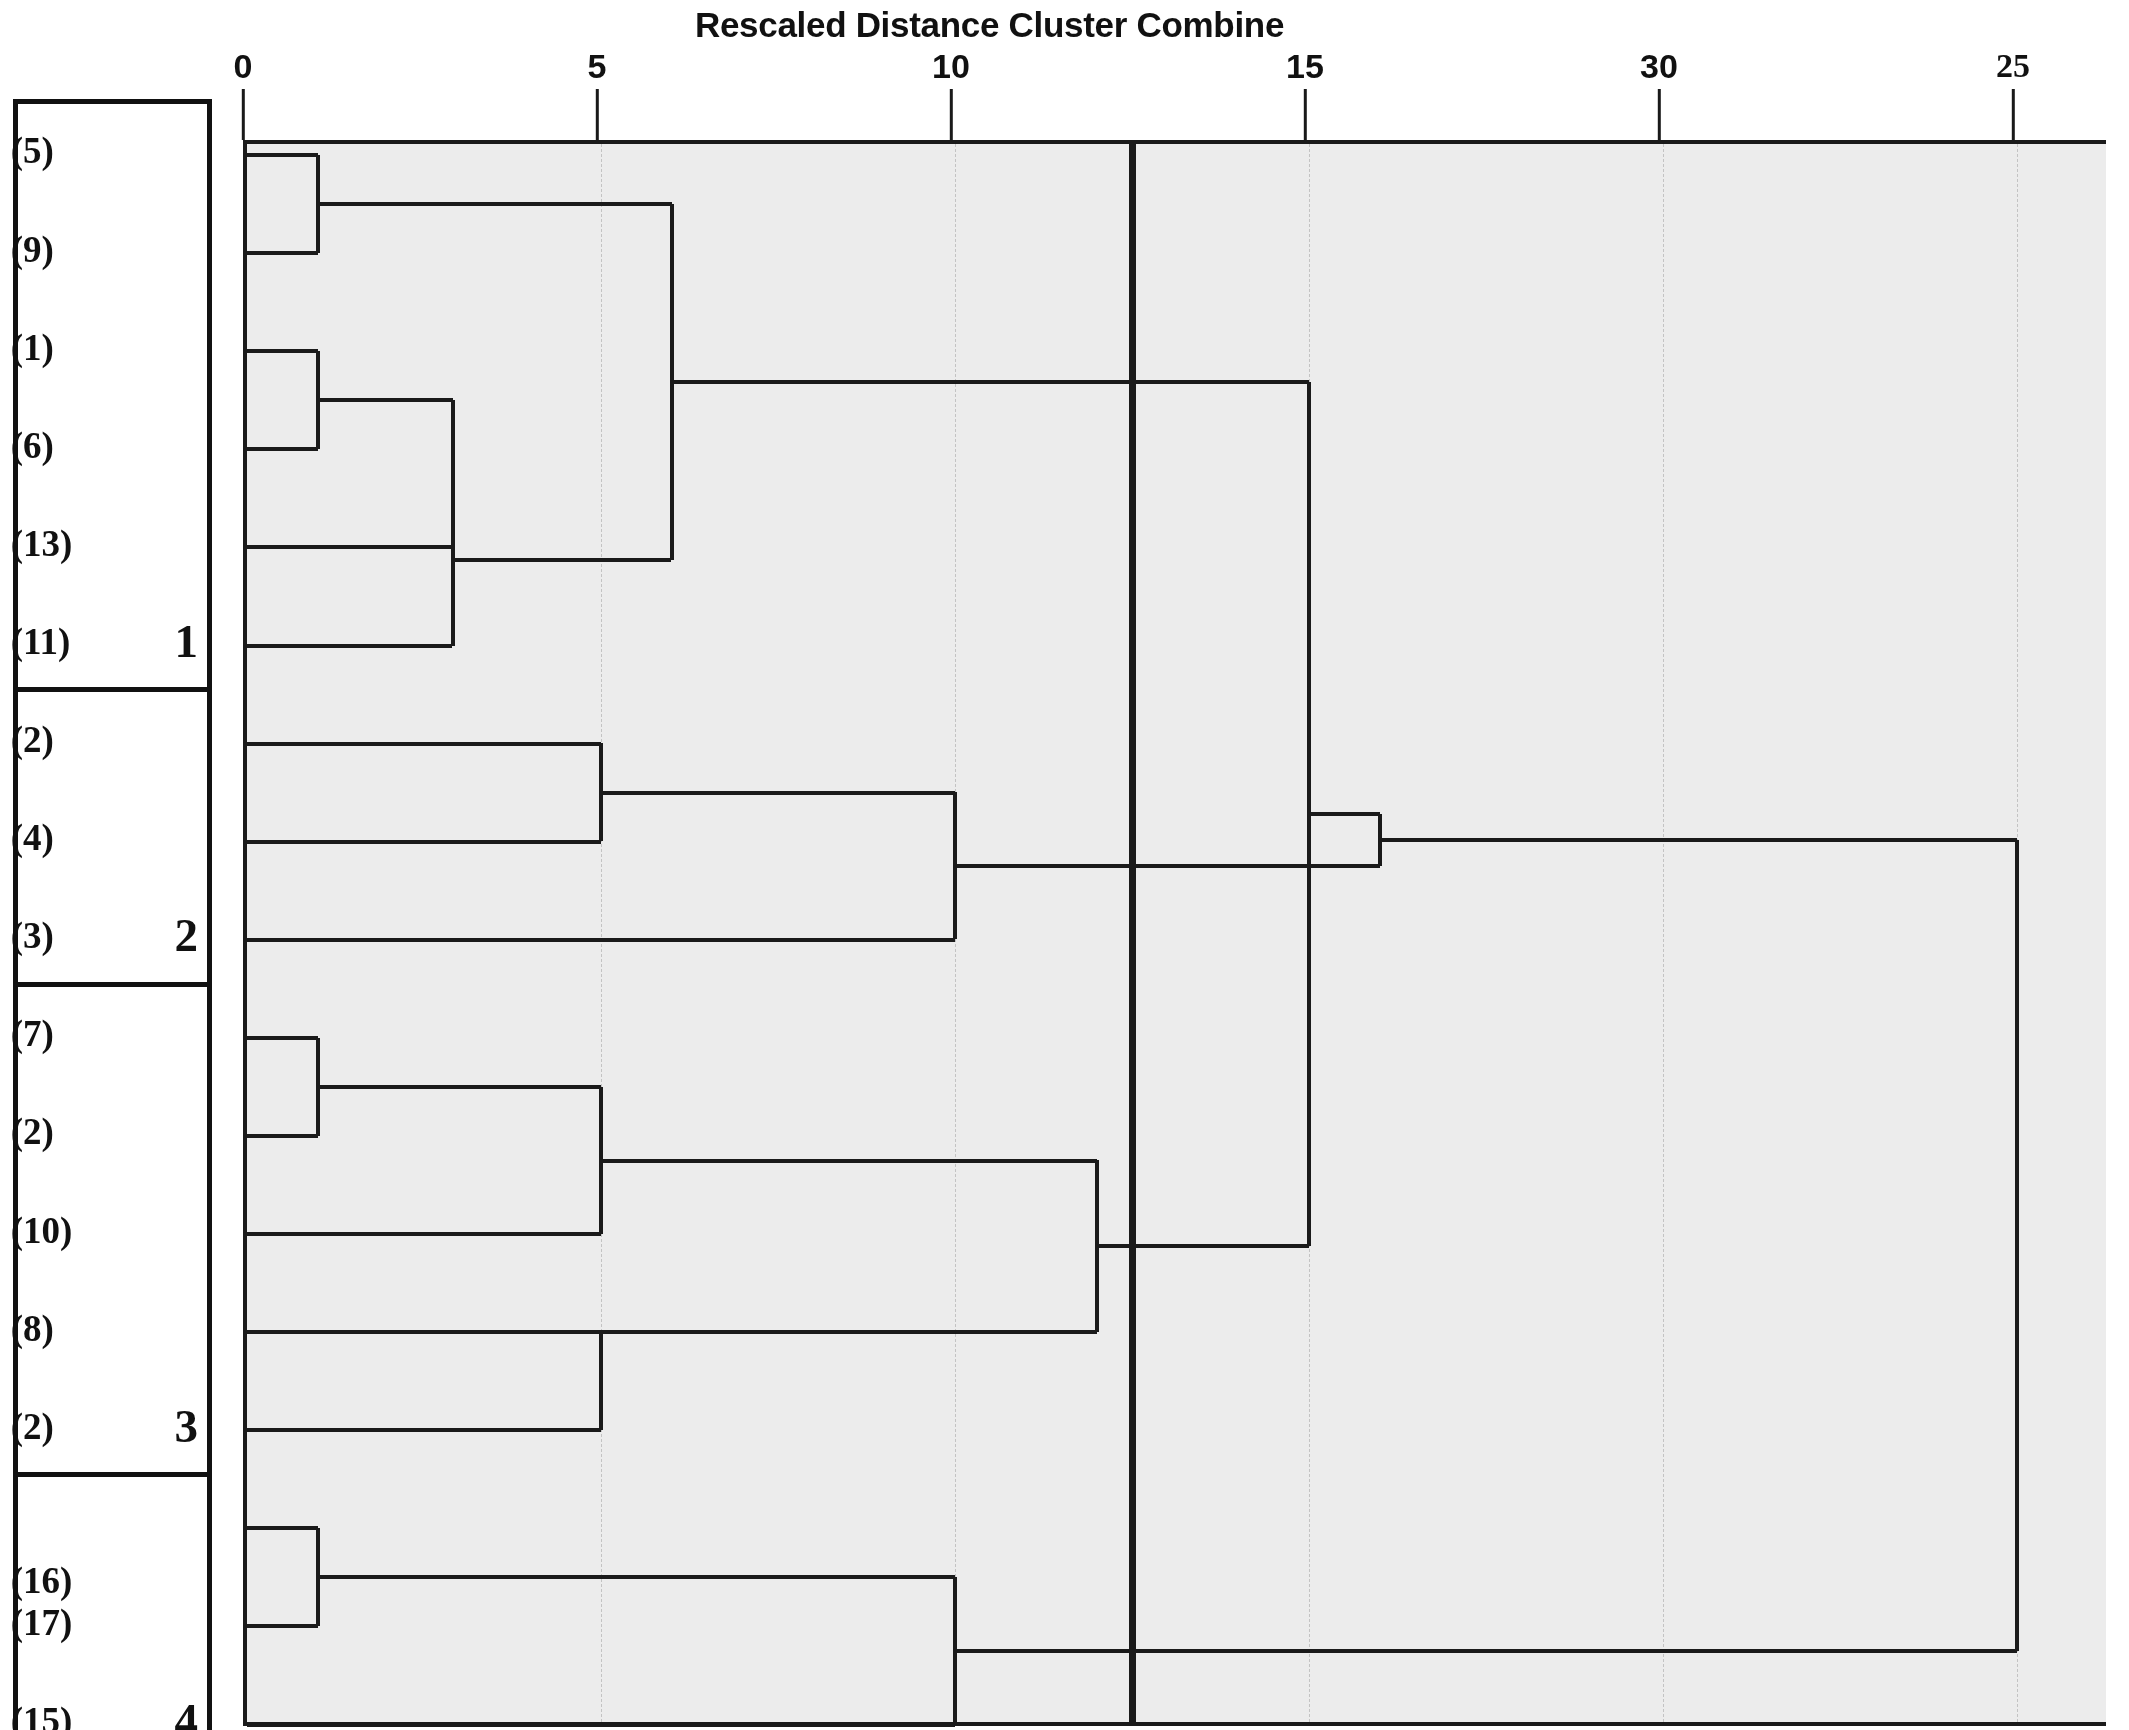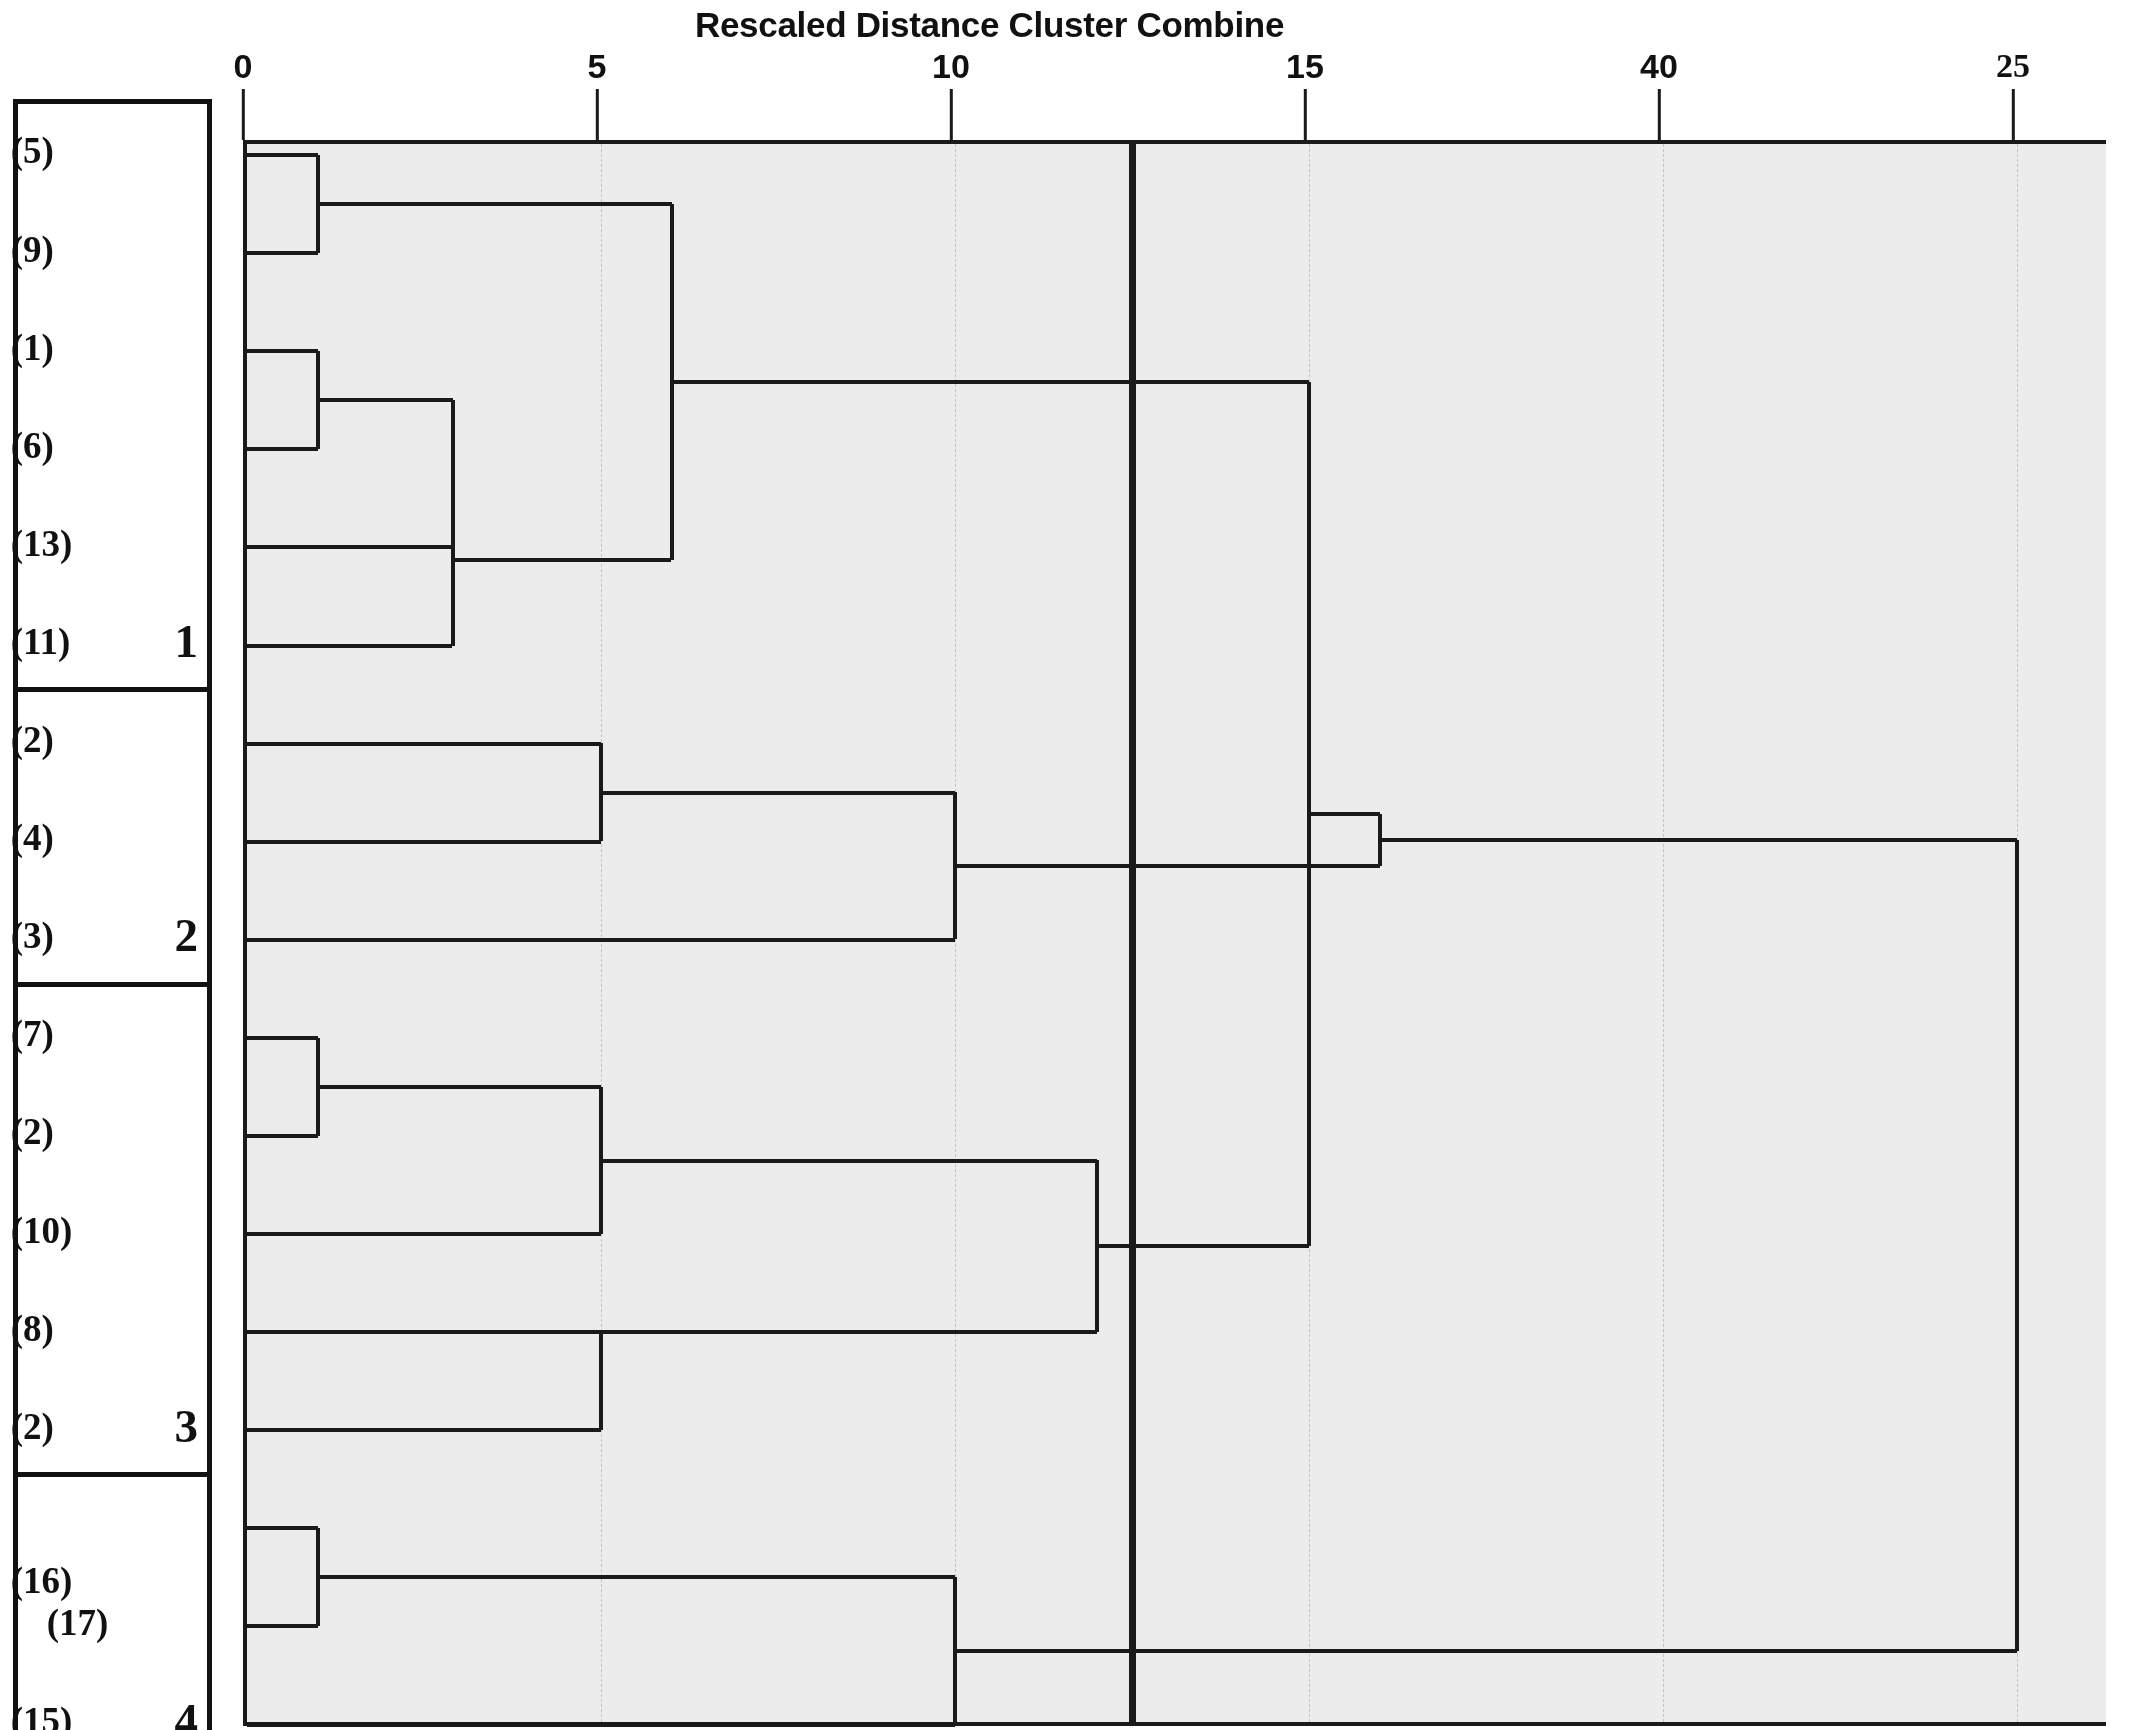--- a/index.html
+++ b/index.html
@@ -100,7 +100,7 @@
       <div class="tick-mark" style="left: 951px;"></div>
       <div class="tick-label" style="left: 1305px;">15</div>
       <div class="tick-mark" style="left: 1305px;"></div>
-      <div class="tick-label" style="left: 1659px;">40</div>
+      <div class="tick-label" style="left: 1659px;">30</div>
       <div class="tick-mark" style="left: 1659px;"></div>
       <div class="tick-label" style="left: 2013px; font-family: Liberation Serif, serif;">25</div>
       <div class="tick-mark" style="left: 2013px;"></div>

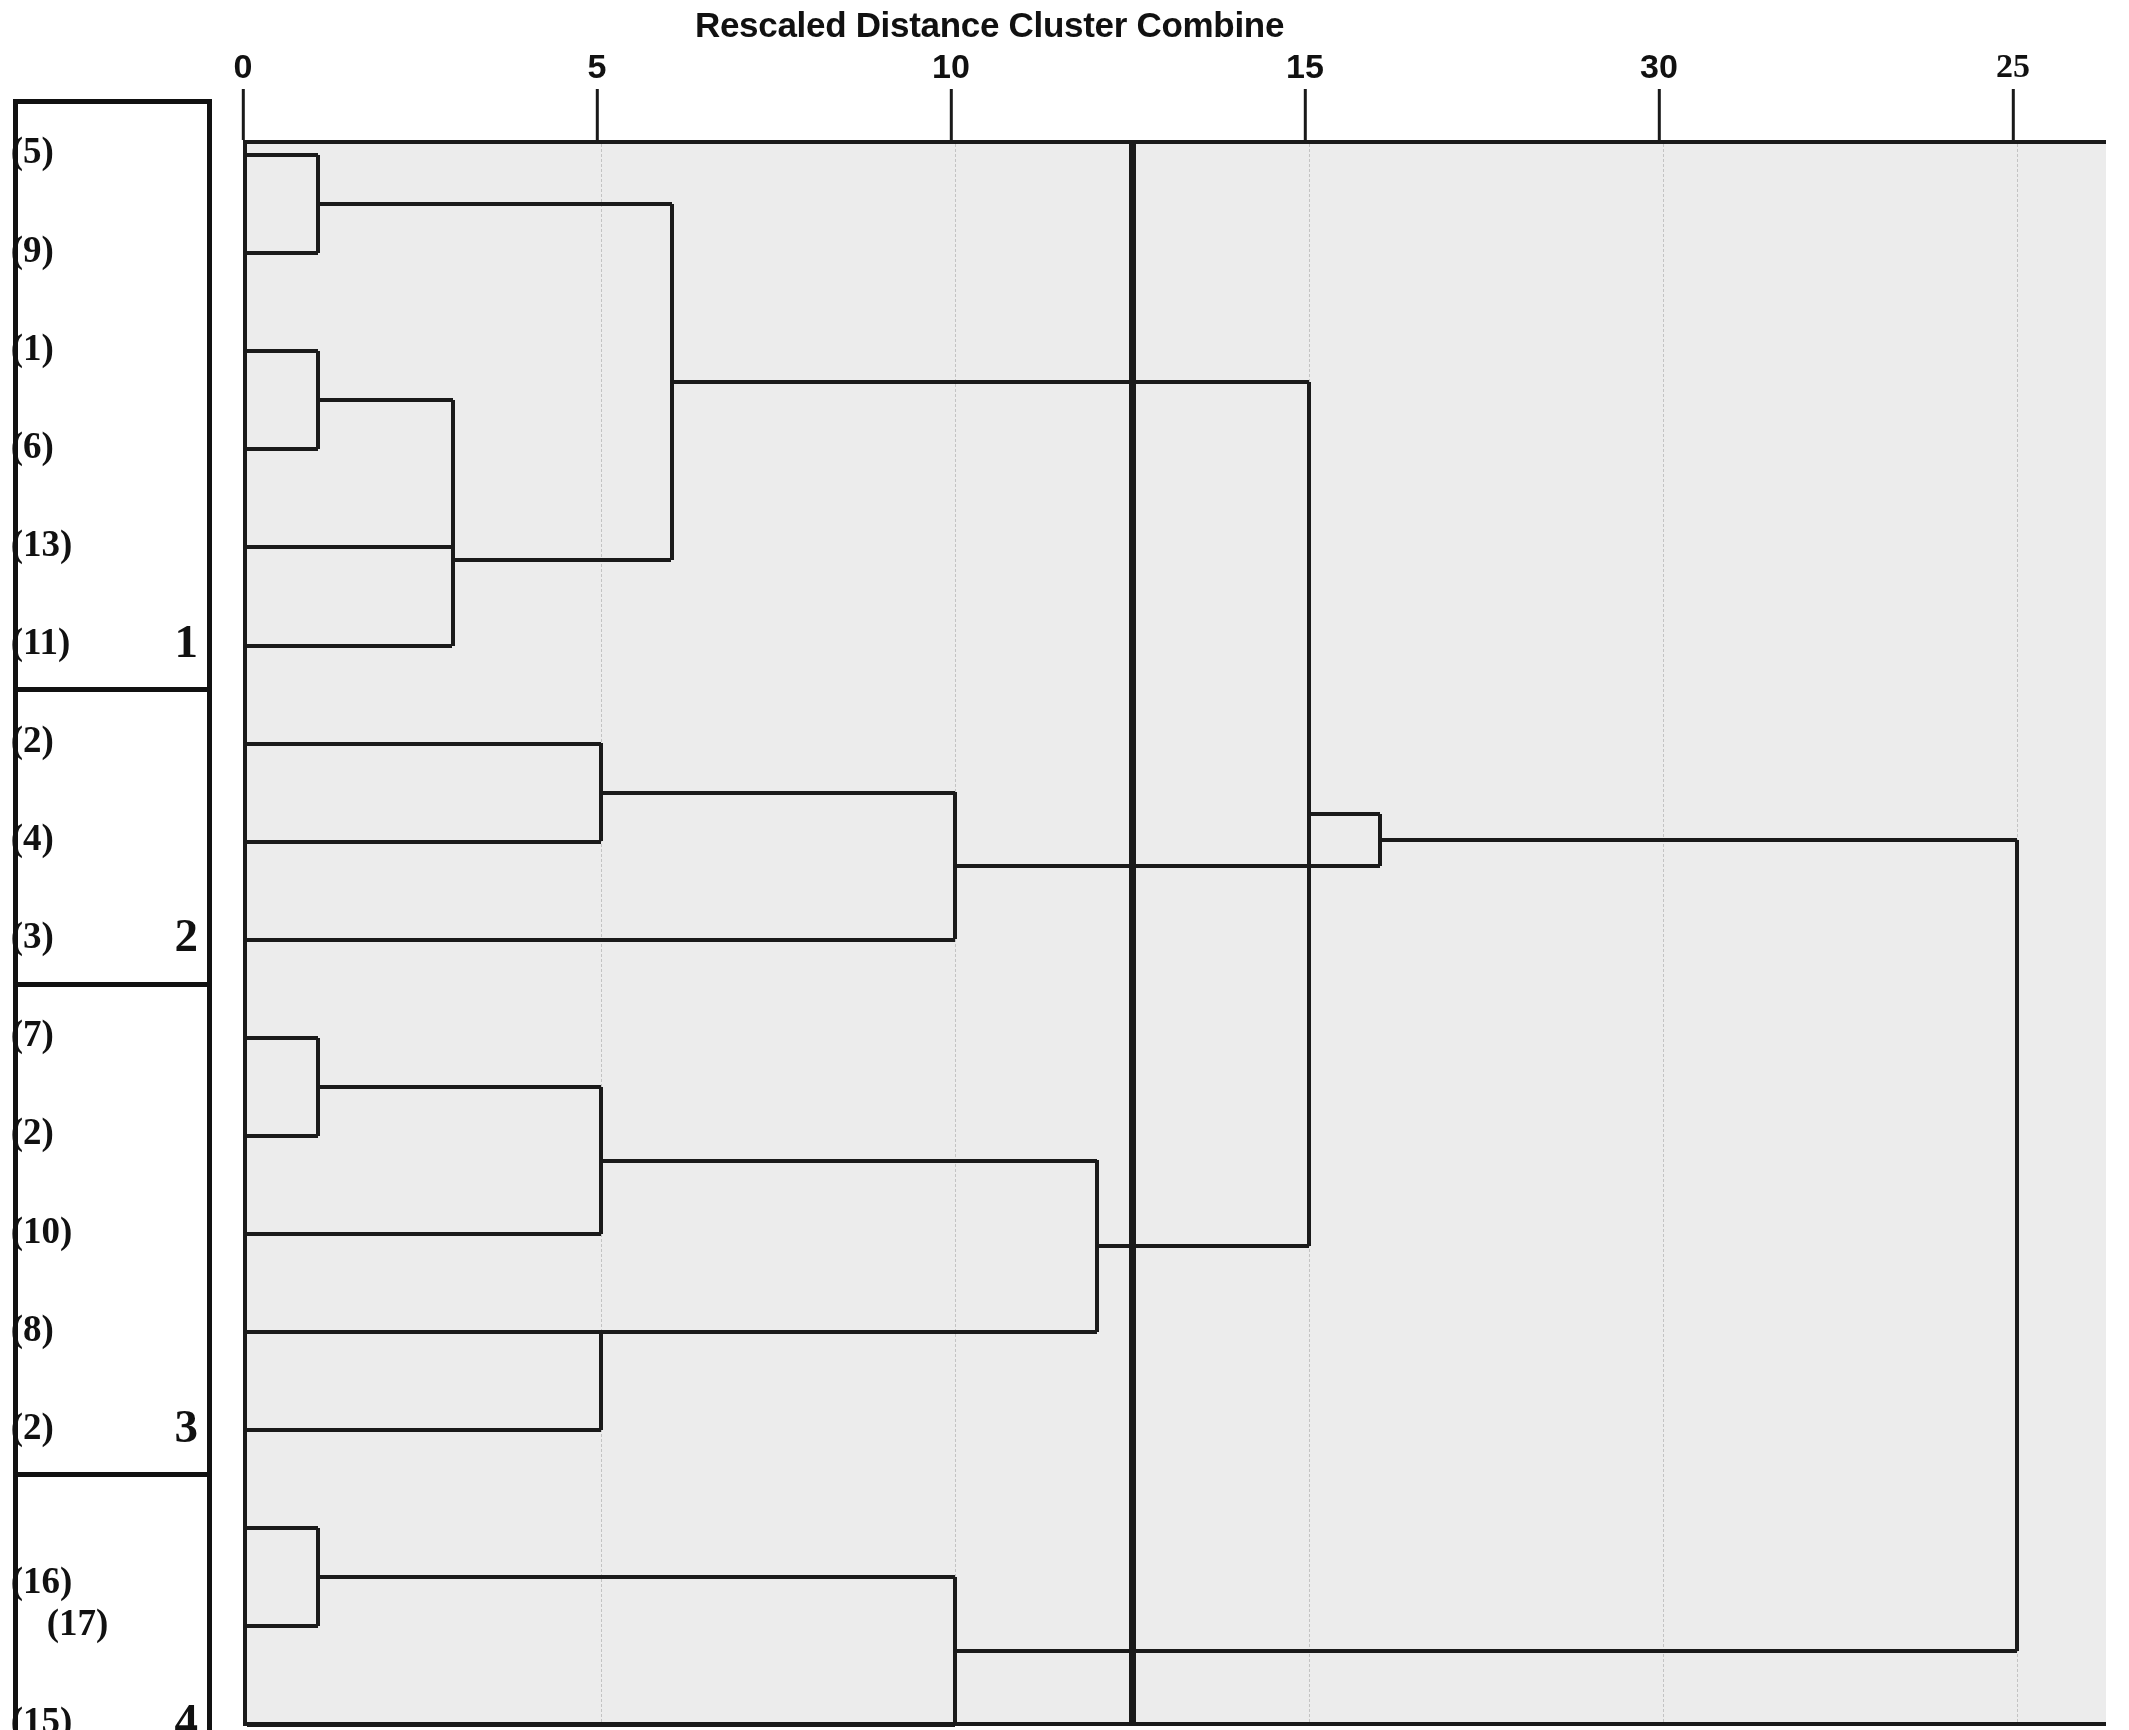--- a/index.html
+++ b/index.html
@@ -192,7 +192,7 @@
       <div class="cluster-num" style="top: 1426px; right: 1931px;">3</div>
       <div class="cluster-box" style="top: 1472px; height: 300px;"></div>
       <div class="leaf-label" style="top: 1580px;">(16)</div>
-      <div class="leaf-label" style="top: 1622px; margin-left: 36px;">(17)</div>
+      <div class="leaf-label" style="top: 1622px;">(17)</div>
       <div class="leaf-label" style="top: 1720px;">(15)</div>
       <div class="cluster-num" style="top: 1720px; right: 1931px;">4</div>
     </div>

